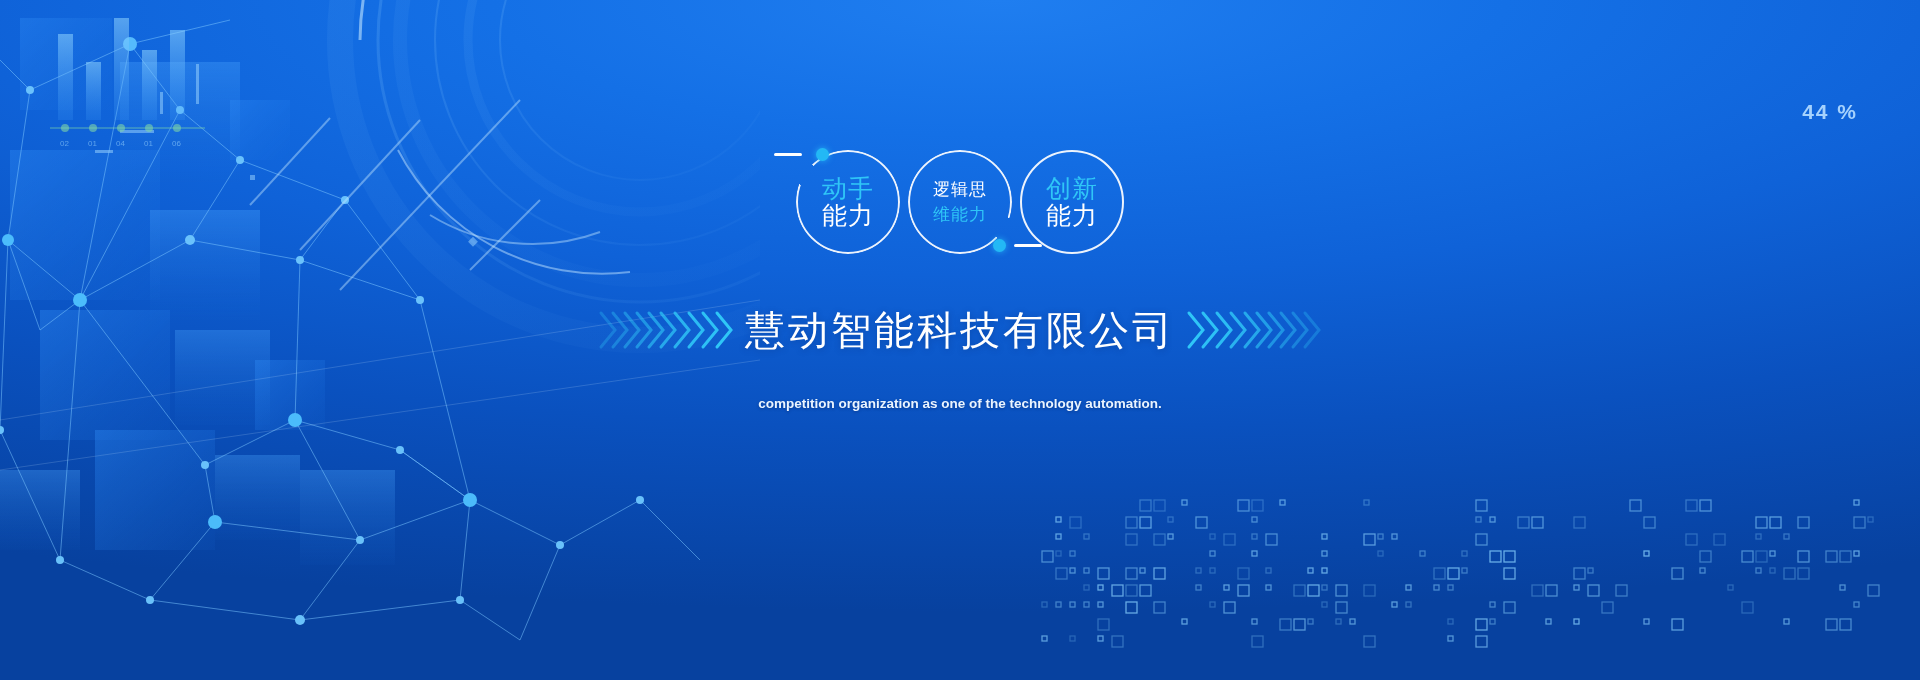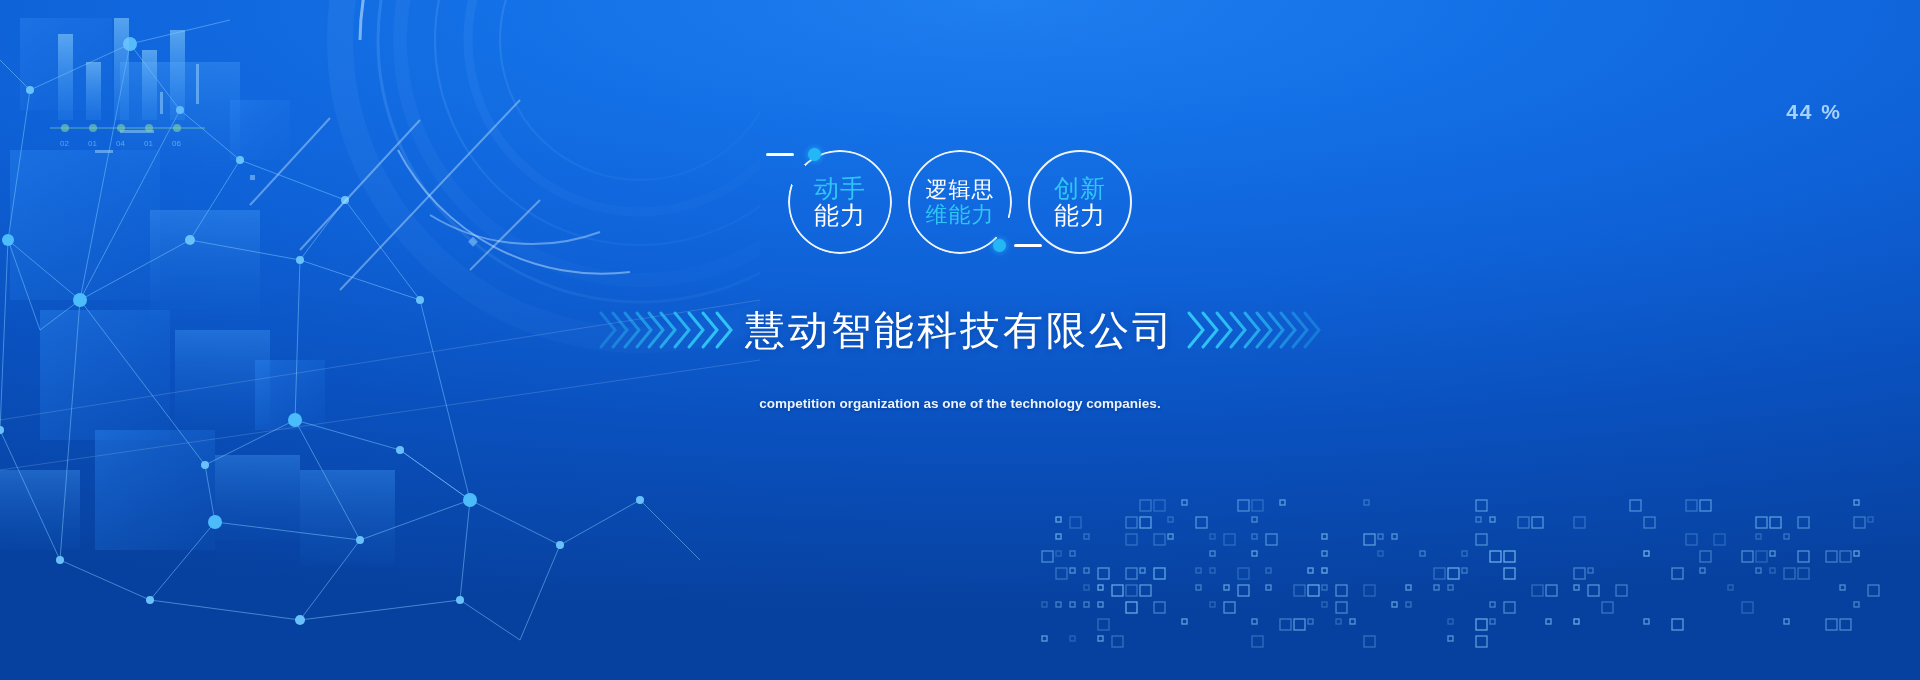--- a/index.html
+++ b/index.html
@@ -97,7 +97,7 @@
 
   
   #pct{
-    position:absolute;right:78px;top:100px;
+    position:absolute;right:62px;top:100px;
     color:#aed8ff;font-size:21px;letter-spacing:2px;font-weight:600;
     opacity:.95;
   }

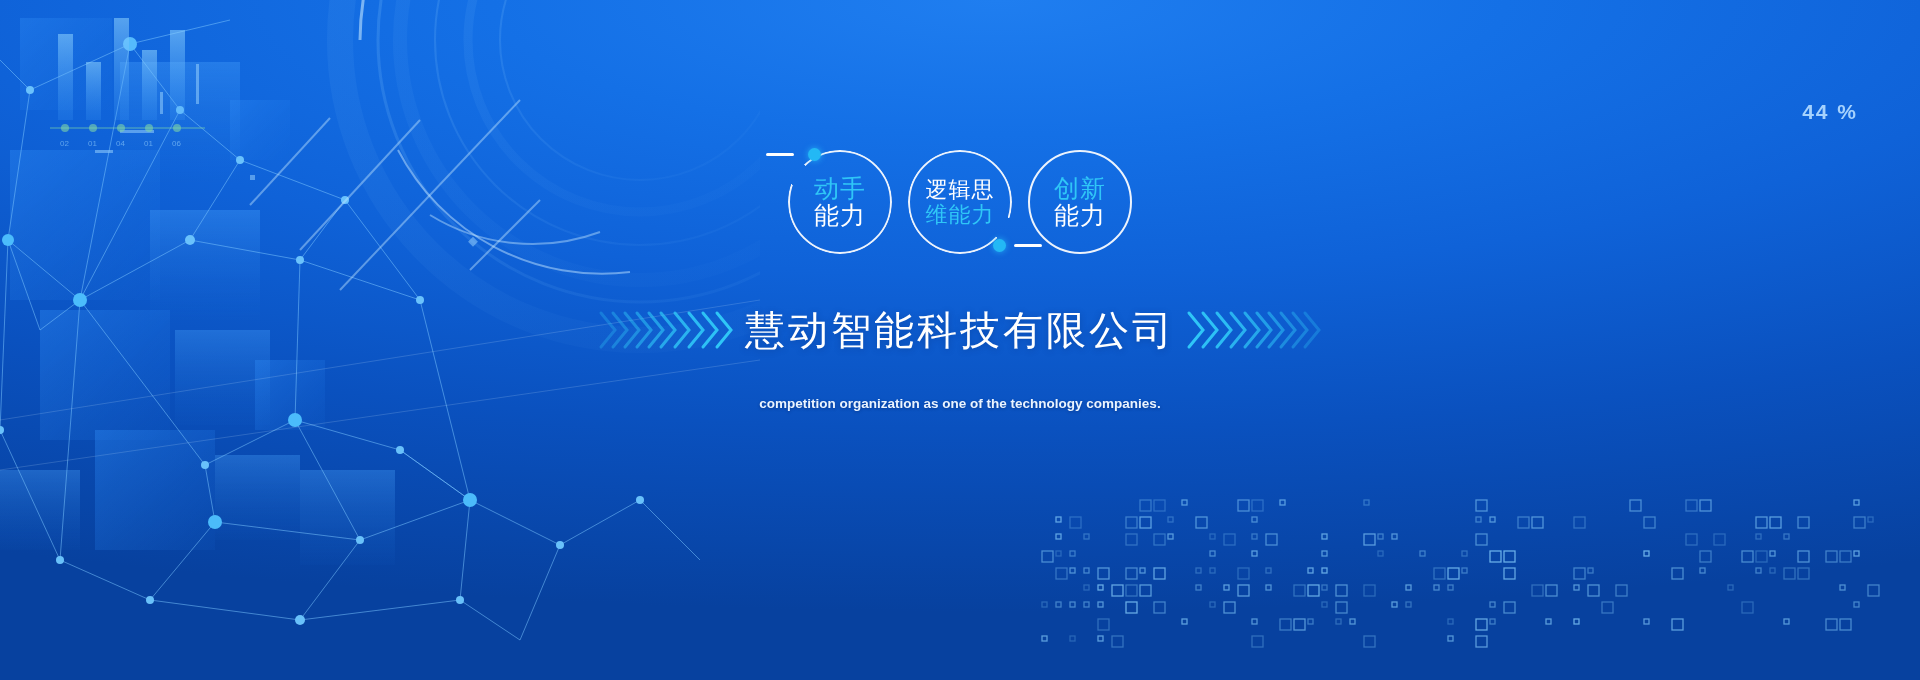--- a/index.html
+++ b/index.html
@@ -30,7 +30,7 @@
   
   #circles{
     position:relative;margin-top:146px;
-    display:flex;align-items:center;justify-content:flex-end;gap:16px;
+    display:flex;align-items:center;justify-content:flex-end;gap:8px;
     height:112px;
   }
   .circle{

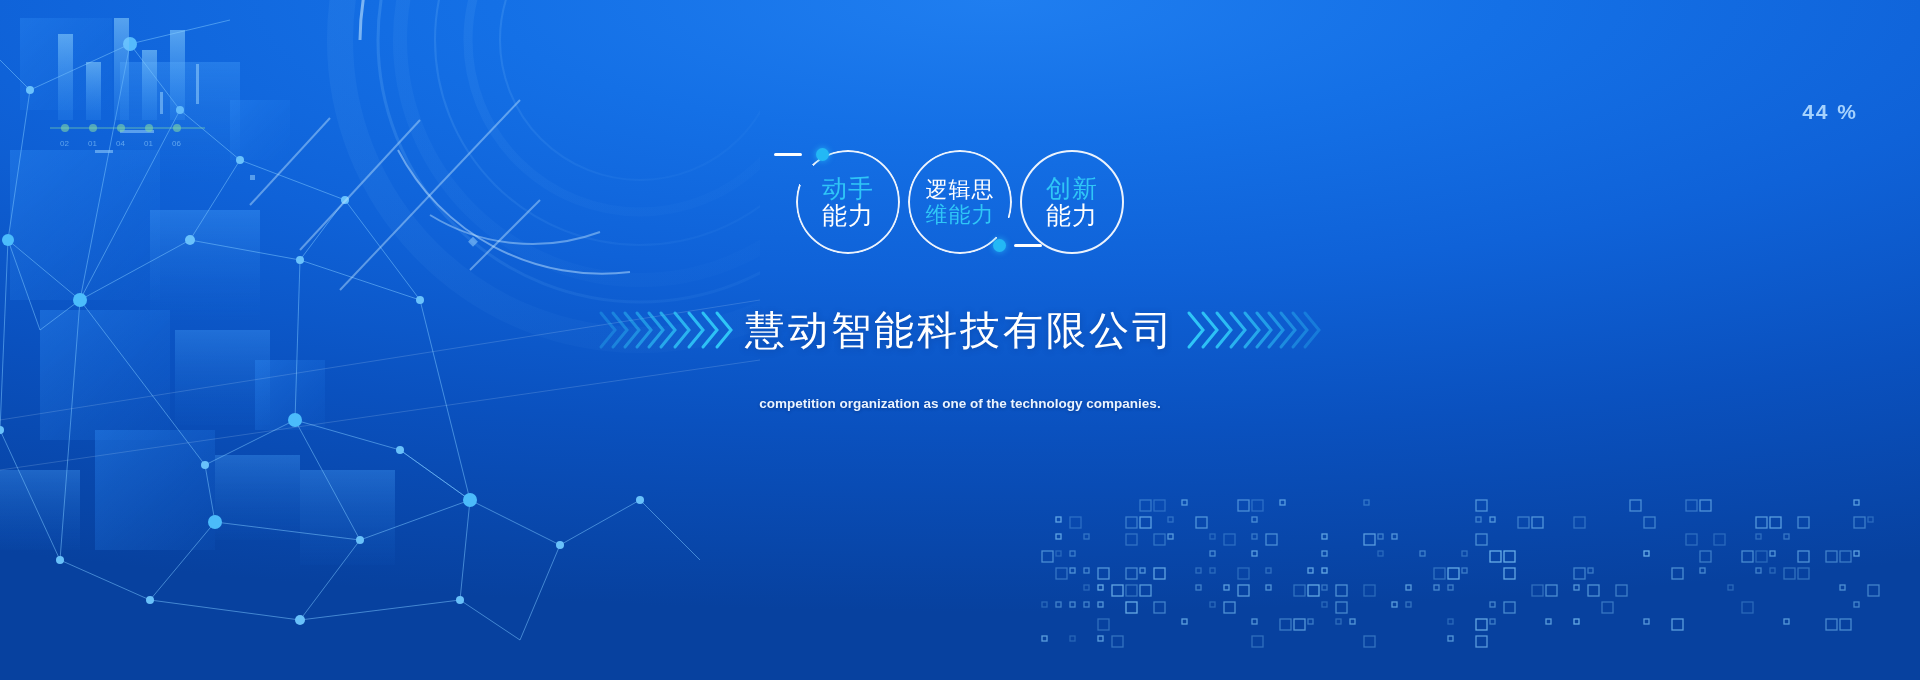--- a/index.html
+++ b/index.html
@@ -60,7 +60,7 @@
   }
   .line1.cyan,.line2.cyan{color:#2fc6f7;}
   .line1.white,.line2.white{color:#ffffff;}
-  .c2 .line1,.c2 .line2{font-size:22px;line-height:25px;}
+  .c2 .line1,.c2 .line2{font-size:17px;line-height:25px;}
 
   .dot{
     position:absolute;width:13px;height:13px;border-radius:50%;

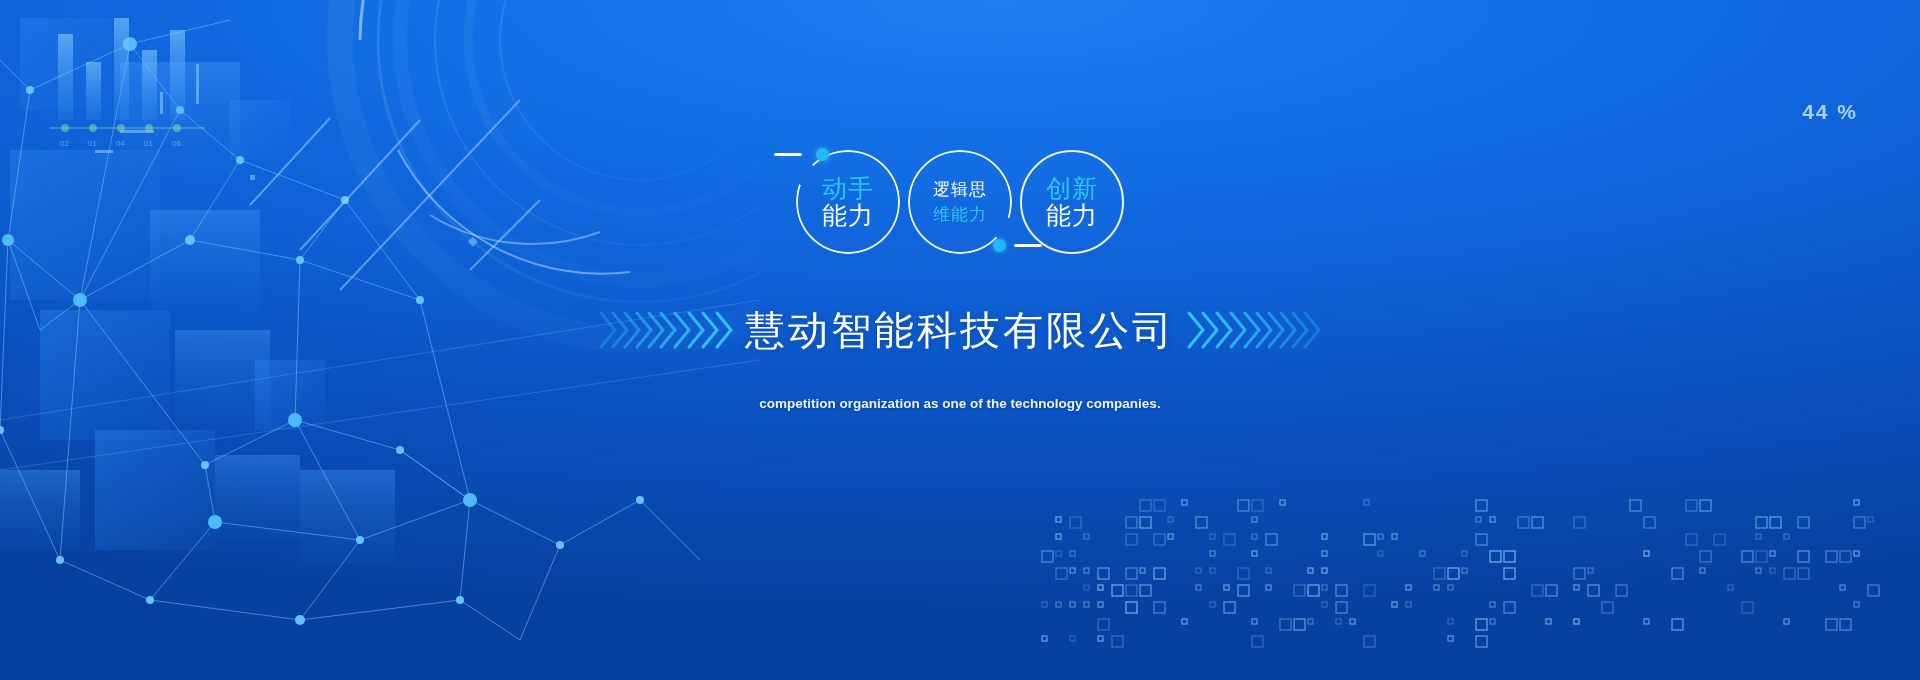--- a/index.html
+++ b/index.html
@@ -490,7 +490,7 @@
     </div>
 
     <p id="desc">
-      <span class="l">competition organization as one of the technology companies.</span>
+      <span class="l">competition organization as one of the technology automation.</span>
     </p>
   </div>
 

